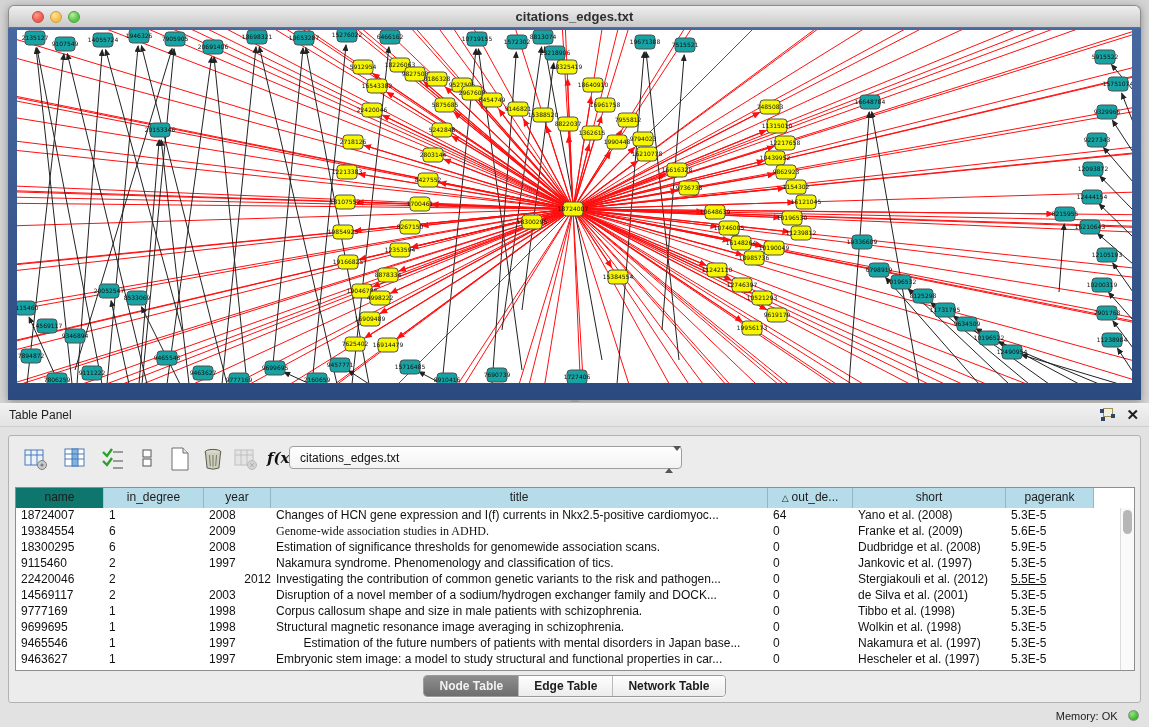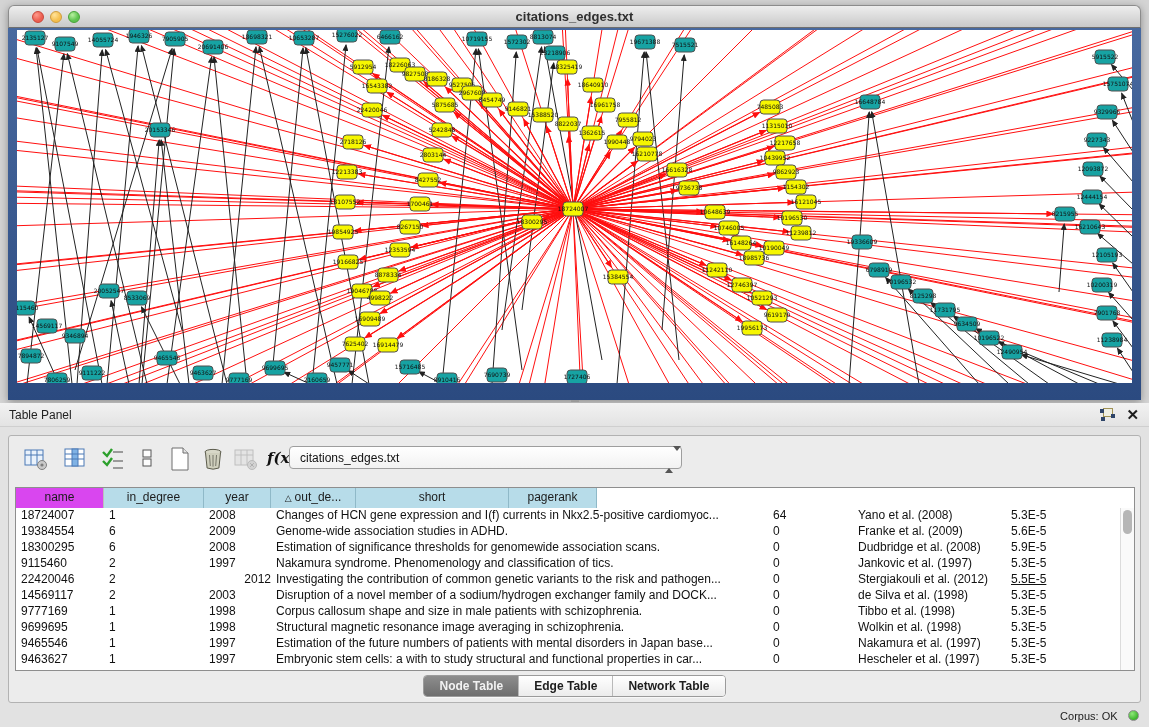--- a/index.html
+++ b/index.html
@@ -62,7 +62,7 @@
   .grid-header { display:flex; height:20px; }
   .gh-cell { height:20px; font-size:12px; color:#1c1c1c; text-align:center; line-height:19px;
      background:#b7dce9; border-right:1px solid #8fb9c8; overflow:hidden; white-space:nowrap; flex:none; }
-  .gh-cell.gray { background:#d946ef; border-right:1px solid #bdbdbd; }
+  .gh-cell.gray { background:#0f766e; border-right:1px solid #bdbdbd; }
   .gh-cell .tri { font-size:9px; margin-right:3px; }
   .grid-body { position:absolute; left:0; top:20px; right:0; bottom:0; }
   .grid-row { display:flex; height:16px; }

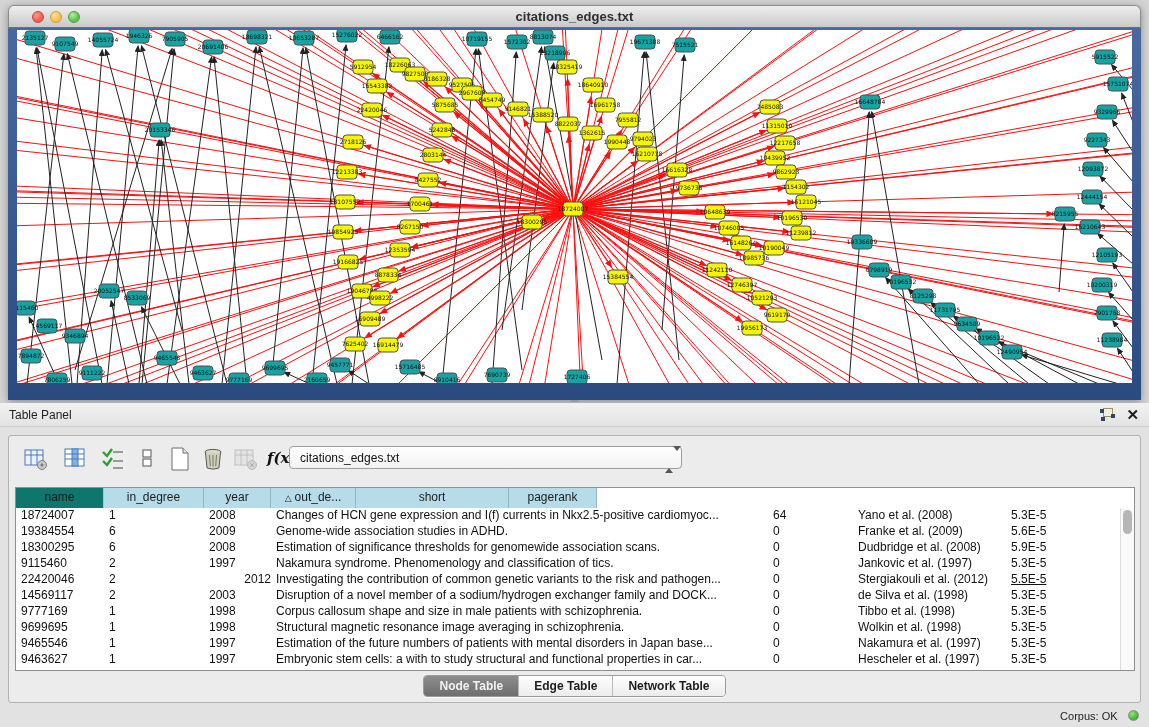--- a/index.html
+++ b/index.html
@@ -854,6 +854,7 @@
           <div class="gh-cell gray" style="width: 88px;">name</div>
           <div class="gh-cell" style="width: 100px;">in_degree</div>
           <div class="gh-cell" style="width: 67px;">year</div>
+          <div class="gh-cell" style="width: 497px;">title</div>
           <div class="gh-cell" style="width: 85px;"><span class="tri">△</span>out_de...</div>
           <div class="gh-cell" style="width: 153px;">short</div>
           <div class="gh-cell" style="width: 88px;">pagerank</div>

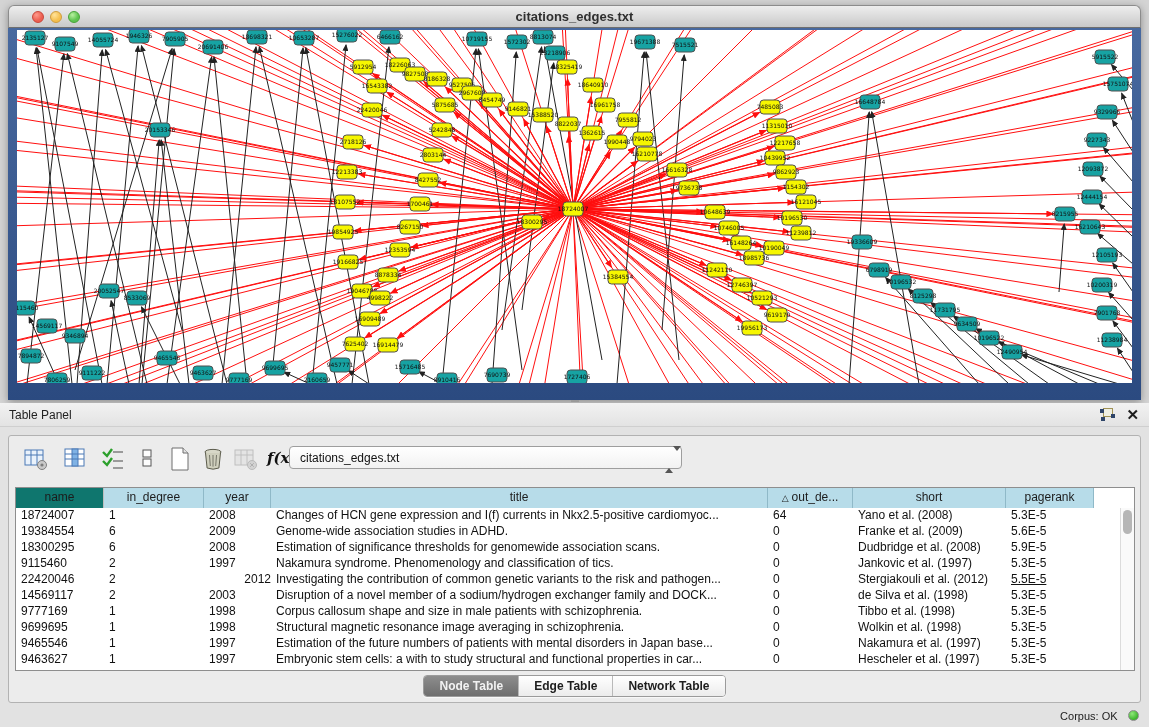--- a/index.html
+++ b/index.html
@@ -873,7 +873,7 @@
             <div class="gr-cell" style="width: 88px;">19384554</div>
             <div class="gr-cell" style="width: 100px;">6</div>
             <div class="gr-cell" style="width: 67px;">2009</div>
-            <div class="gr-cell" style="width: 497px;">Genome-wide association studies in ADHD.</div>
+            <div class="gr-cell" style="width: 497px; font-family: Liberation Serif, serif;">Genome-wide association studies in ADHD.</div>
             <div class="gr-cell" style="width: 85px;">0</div>
             <div class="gr-cell" style="width: 153px;">Franke et al. (2009)</div>
             <div class="gr-cell" style="width: 88px;">5.6E-5</div>

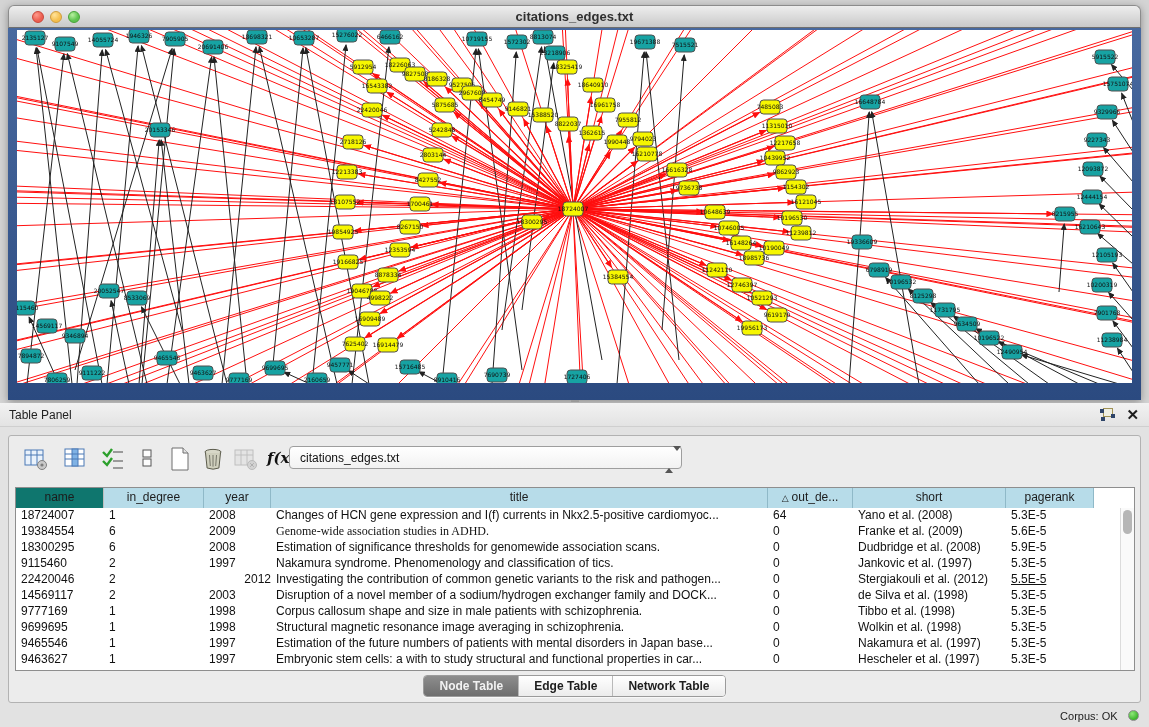--- a/index.html
+++ b/index.html
@@ -911,7 +911,7 @@
             <div class="gr-cell" style="width: 67px;">2003</div>
             <div class="gr-cell" style="width: 497px;">Disruption of a novel member of a sodium/hydrogen exchanger family and DOCK...</div>
             <div class="gr-cell" style="width: 85px;">0</div>
-            <div class="gr-cell" style="width: 153px;">de Silva et al. (1998)</div>
+            <div class="gr-cell" style="width: 153px;">de Silva et al. (2001)</div>
             <div class="gr-cell" style="width: 88px;">5.3E-5</div>
           </div>
           <div class="grid-row">

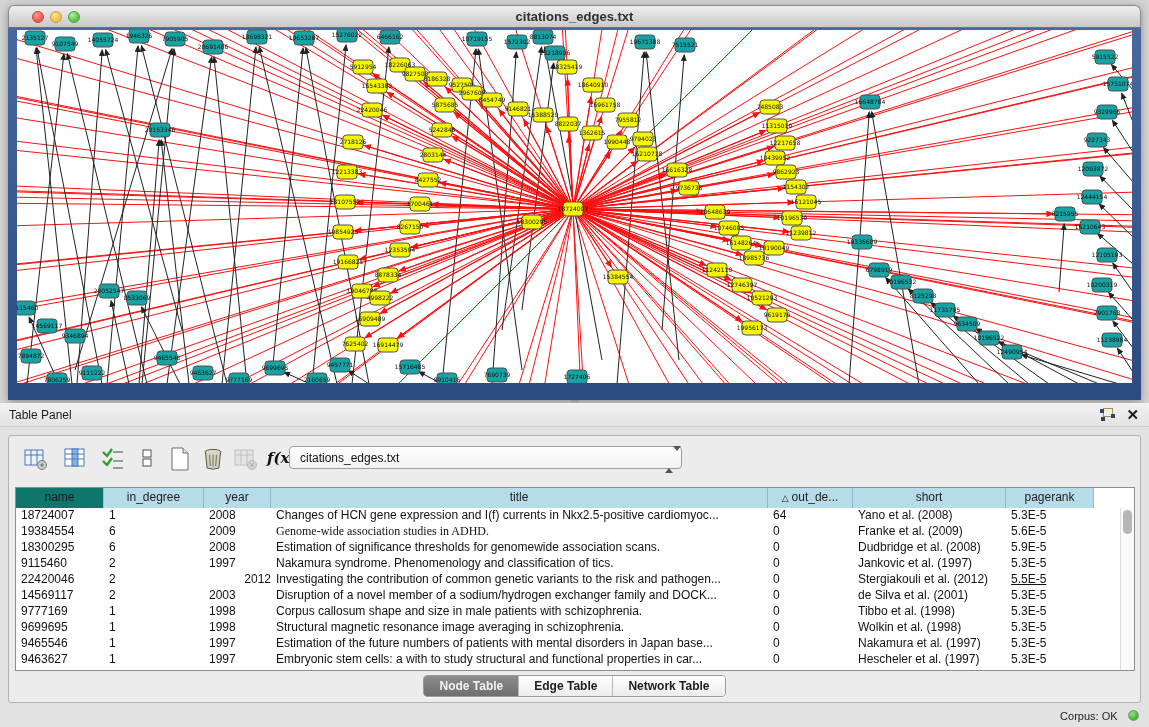--- a/index.html
+++ b/index.html
@@ -936,7 +936,7 @@
             <div class="gr-cell" style="width: 88px;">9465546</div>
             <div class="gr-cell" style="width: 100px;">1</div>
             <div class="gr-cell" style="width: 67px;">1997</div>
-            <div class="gr-cell" style="width: 497px;">Estimation of the future numbers of patients with mental disorders in Japan base...</div>
+            <div class="gr-cell" style="width: 497px; text-align: center;">Estimation of the future numbers of patients with mental disorders in Japan base...</div>
             <div class="gr-cell" style="width: 85px;">0</div>
             <div class="gr-cell" style="width: 153px;">Nakamura et al. (1997)</div>
             <div class="gr-cell" style="width: 88px;">5.3E-5</div>

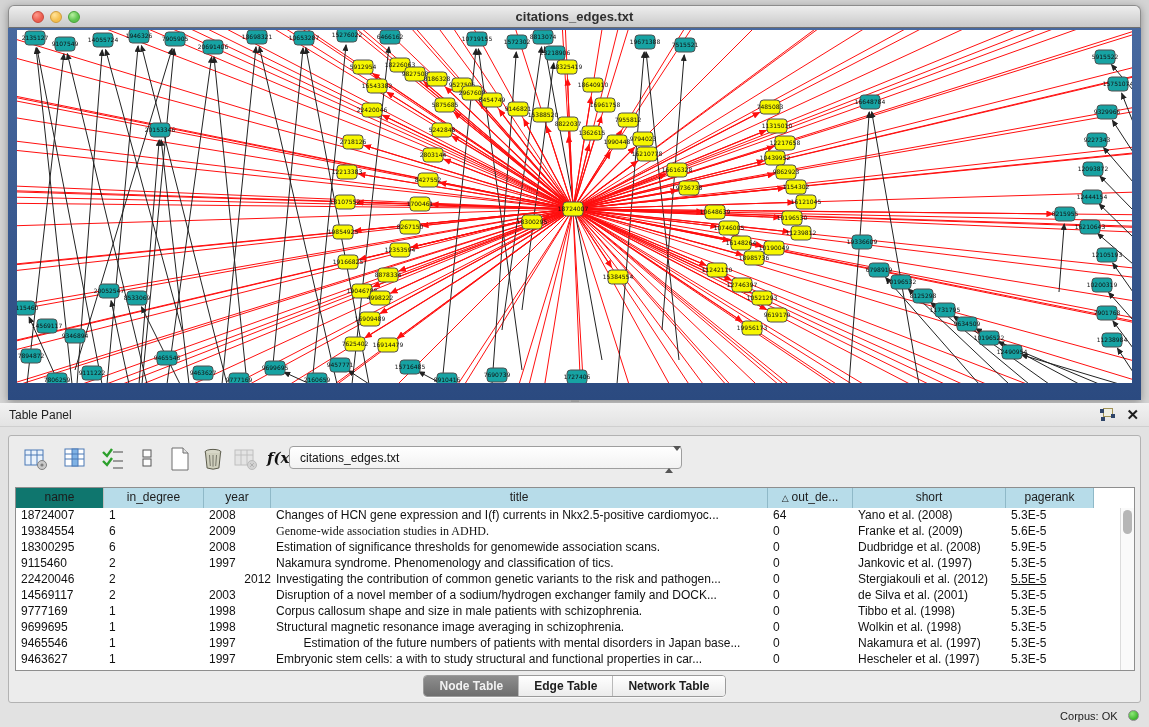--- a/index.html
+++ b/index.html
@@ -945,7 +945,7 @@
             <div class="gr-cell" style="width: 88px;">9463627</div>
             <div class="gr-cell" style="width: 100px;">1</div>
             <div class="gr-cell" style="width: 67px;">1997</div>
-            <div class="gr-cell" style="width: 497px;">Embryonic stem cells: a with to study structural and functional properties in car...</div>
+            <div class="gr-cell" style="width: 497px;">Embryonic stem image: a model to study structural and functional properties in car...</div>
             <div class="gr-cell" style="width: 85px;">0</div>
             <div class="gr-cell" style="width: 153px;">Hescheler et al. (1997)</div>
             <div class="gr-cell" style="width: 88px;">5.3E-5</div>

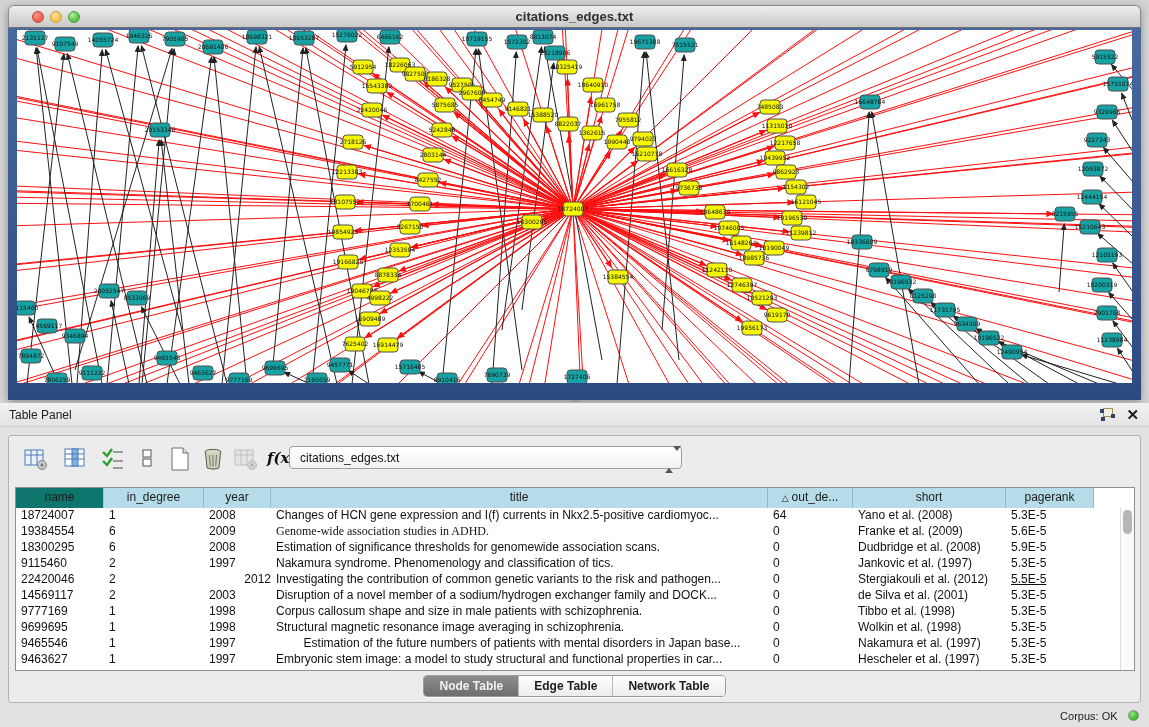--- a/index.html
+++ b/index.html
@@ -966,7 +966,7 @@
   </div>
 
   <div class="statusbar">
-    <span class="mem-label">Corpus: OK</span>
+    <span class="mem-label">Memory: OK</span>
     <span class="mem-dot"></span>
   </div>
 </div>

